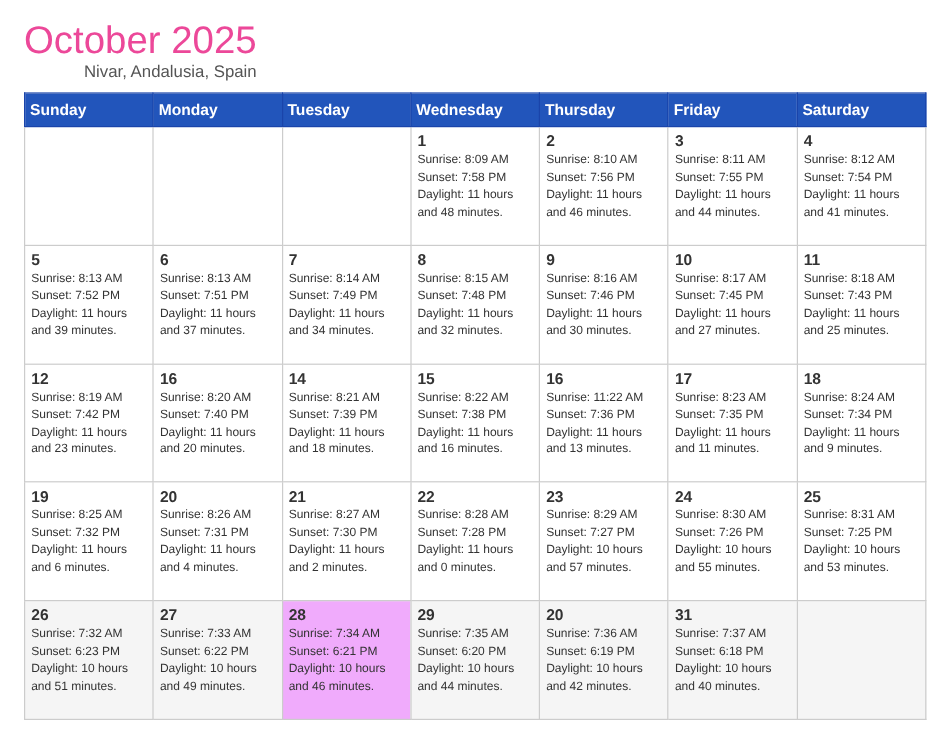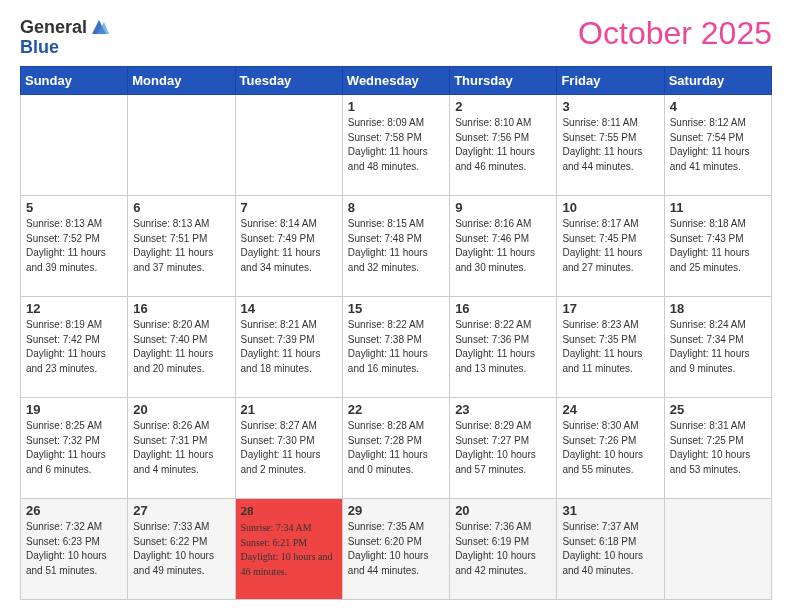--- a/index.html
+++ b/index.html
@@ -107,18 +107,6 @@
 
 <div class="page">
   <div class="header">
-    <div class="logo">
-      <div style="display:flex;flex-direction:column;line-height:1.1;">
-        <span style="display:flex;align-items:center;">
-          <span class="logo-text-general">General</span>
-          <svg class="logo-icon" viewBox="0 0 22 22" xmlns="http://www.w3.org/2000/svg">
-            <polygon points="4,18 11,4 18,18" fill="#2255bb" opacity="0.85"></polygon>
-            <polygon points="9,18 16,6 21,18" fill="#4499dd" opacity="0.7"></polygon>
-          </svg>
-        </span>
-        <span class="logo-text-blue">Blue</span>
-      </div>
-    </div>
     <div class="title-area">
       <div class="month-title">October 2025</div>
     </div>

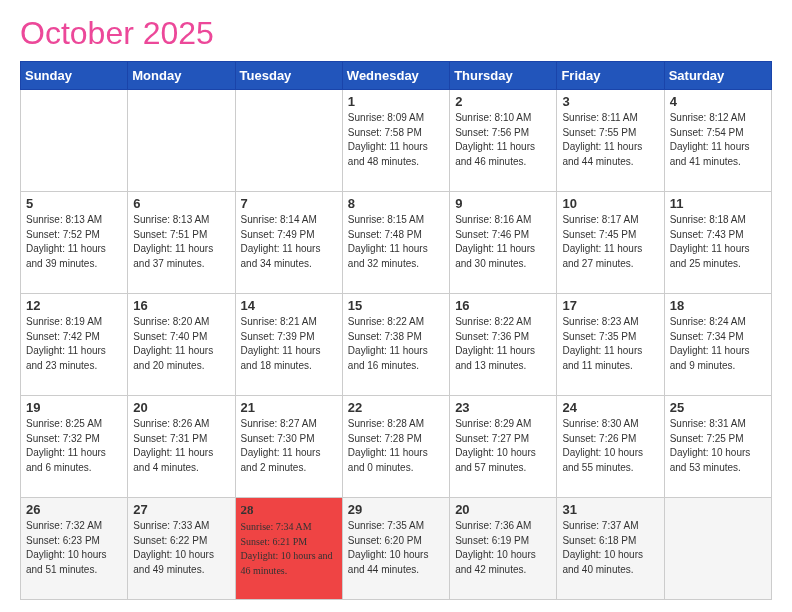--- a/index.html
+++ b/index.html
@@ -109,6 +109,7 @@
   <div class="header">
     <div class="title-area">
       <div class="month-title">October 2025</div>
+      <div class="location">Nivar, Andalusia, Spain</div>
     </div>
   </div>
 

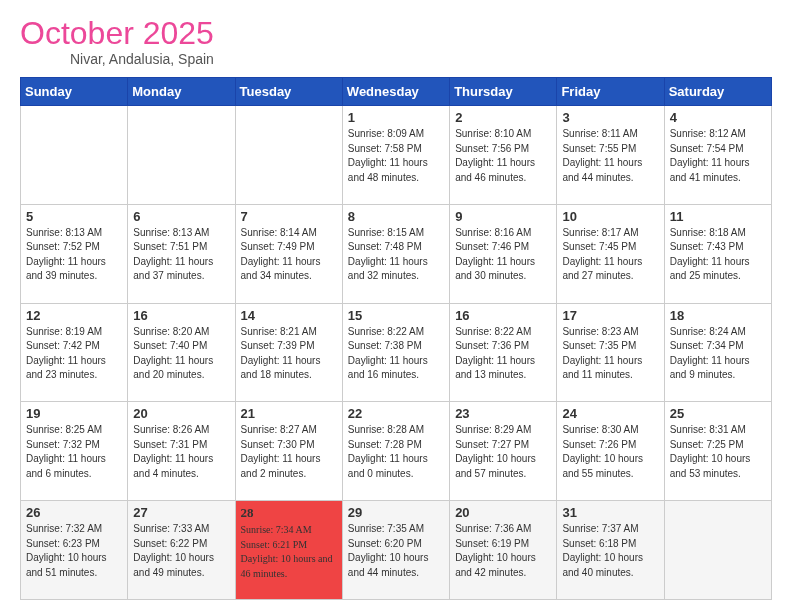--- a/index.html
+++ b/index.html
@@ -226,7 +226,7 @@
           </td>
           <td>
             <span class="day-number">16</span>
-            <div class="day-info">Sunrise: 8:22 AM
+            <div class="day-info">Sunrise: 11:22 AM
 Sunset: 7:36 PM
 Daylight: 11 hours and 13 minutes.</div>
           </td>

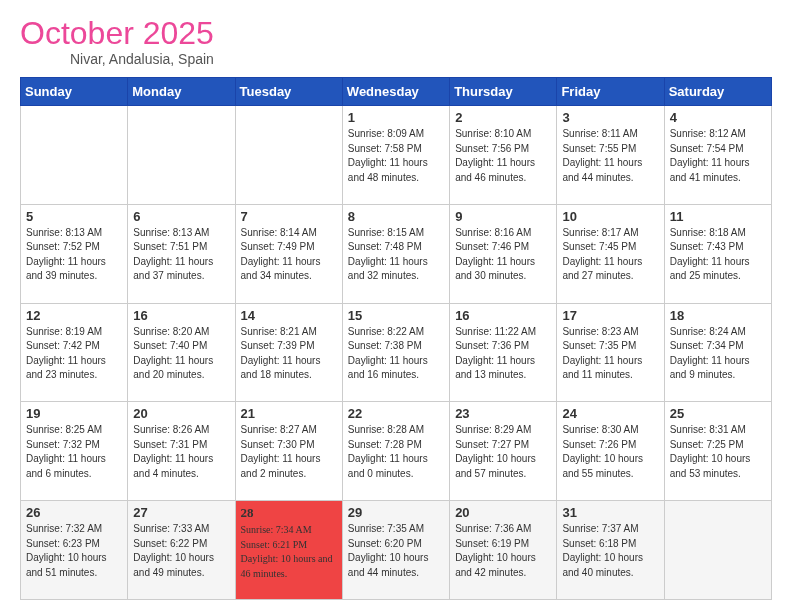--- a/index.html
+++ b/index.html
@@ -300,7 +300,7 @@
 Sunset: 6:22 PM
 Daylight: 10 hours and 49 minutes.</div>
           </td>
-          <td style="background: #ef4444; font-family: Liberation Serif, serif;">
+          <td style="background: #f0abfc;">
             <span class="day-number">28</span>
             <div class="day-info">Sunrise: 7:34 AM
 Sunset: 6:21 PM

